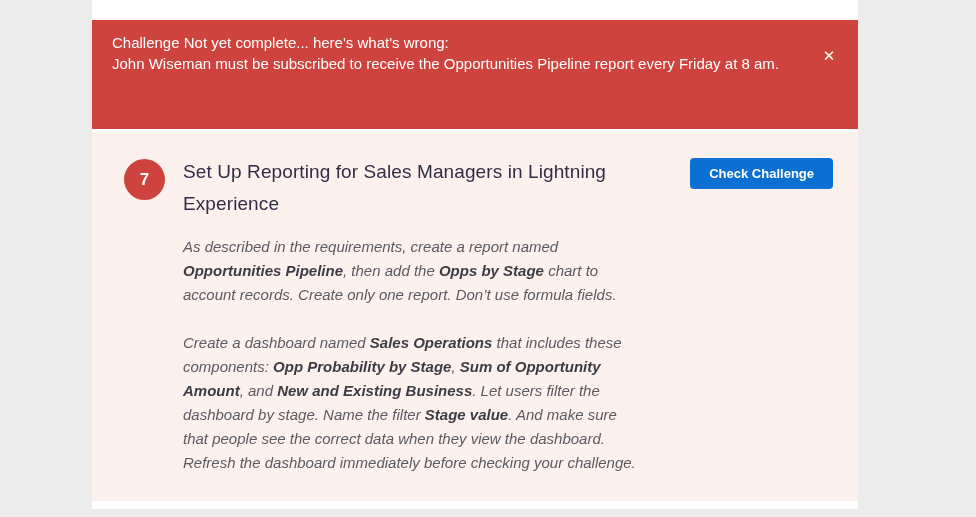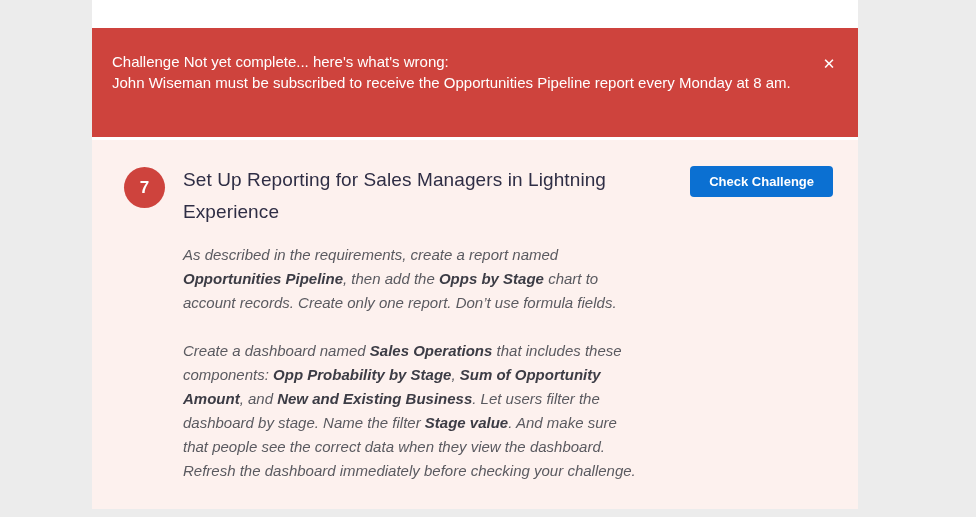--- a/index.html
+++ b/index.html
@@ -26,11 +26,11 @@
   }
   
   .banner{
-    margin-top:28px;
+    margin-top:20px;
     background:var(--error_red,#ce433d);
     color:var(--banner_text,#ffffff);
     position:relative;
-    padding:23px 20px 24px 20px;
+    padding:12px 20px 24px 20px;
     min-height:109px;
   }
   .banner-heading, .banner-message{

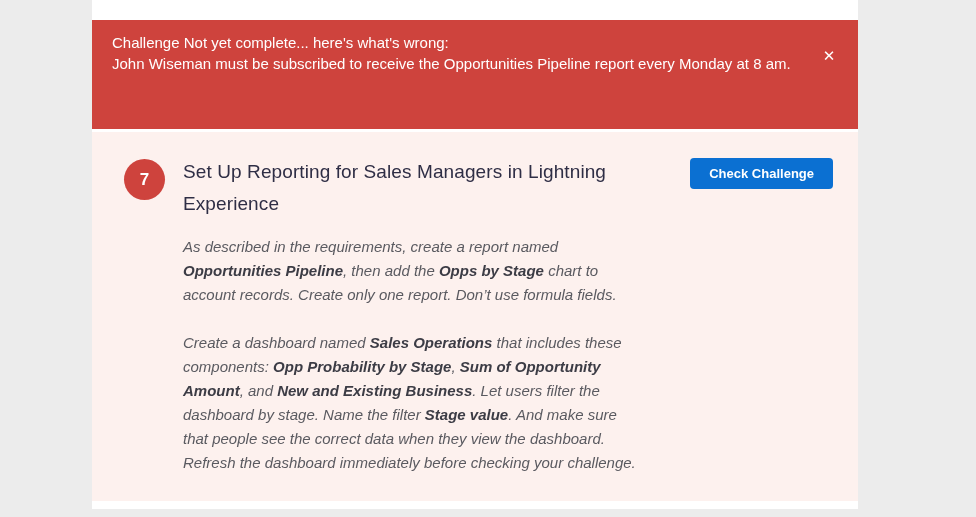--- a/index.html
+++ b/index.html
@@ -128,7 +128,7 @@
 
   <div class="banner">
     <div class="banner-heading">Challenge Not yet complete... here's what's wrong:</div>
-    <div class="banner-message">John Wiseman must be subscribed to receive the Opportunities Pipeline report every Monday at 8 am.</div>
+    <div class="banner-message">John Wiseman must be subscribed to receive the Opportunities Pipeline report every Friday at 8 am.</div>
     <button class="banner-close">✕</button>
   </div>
 

